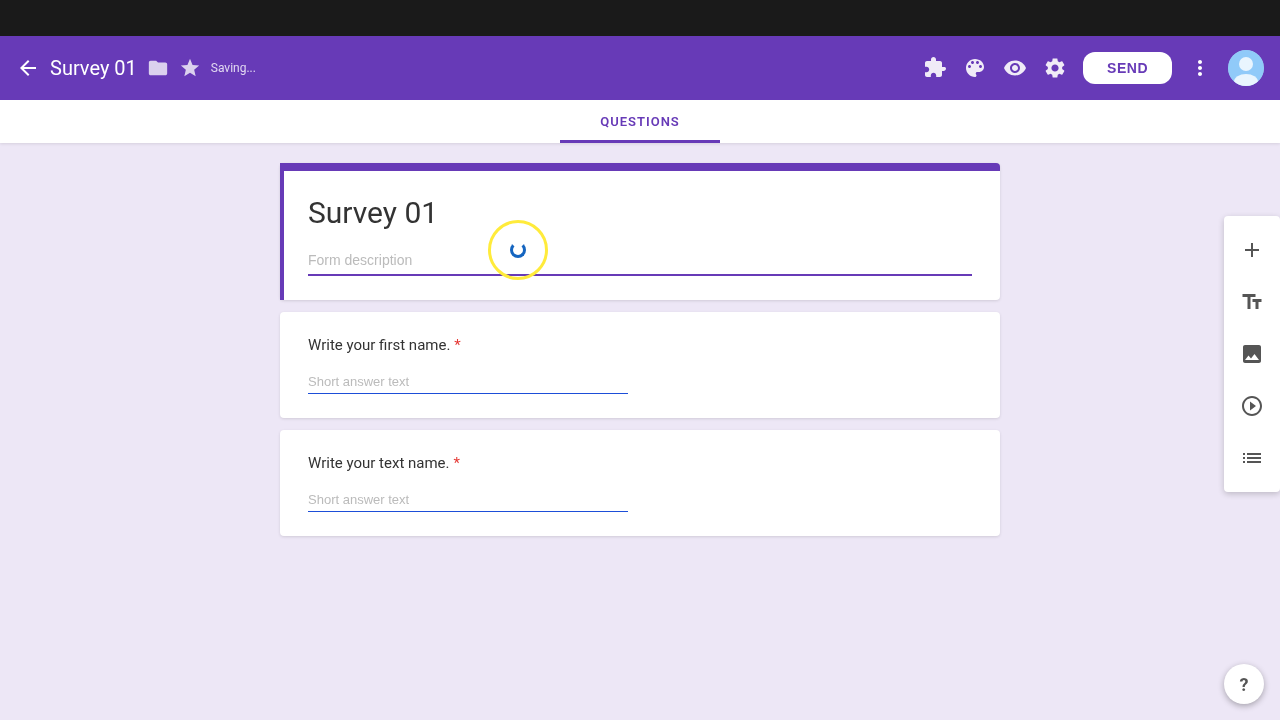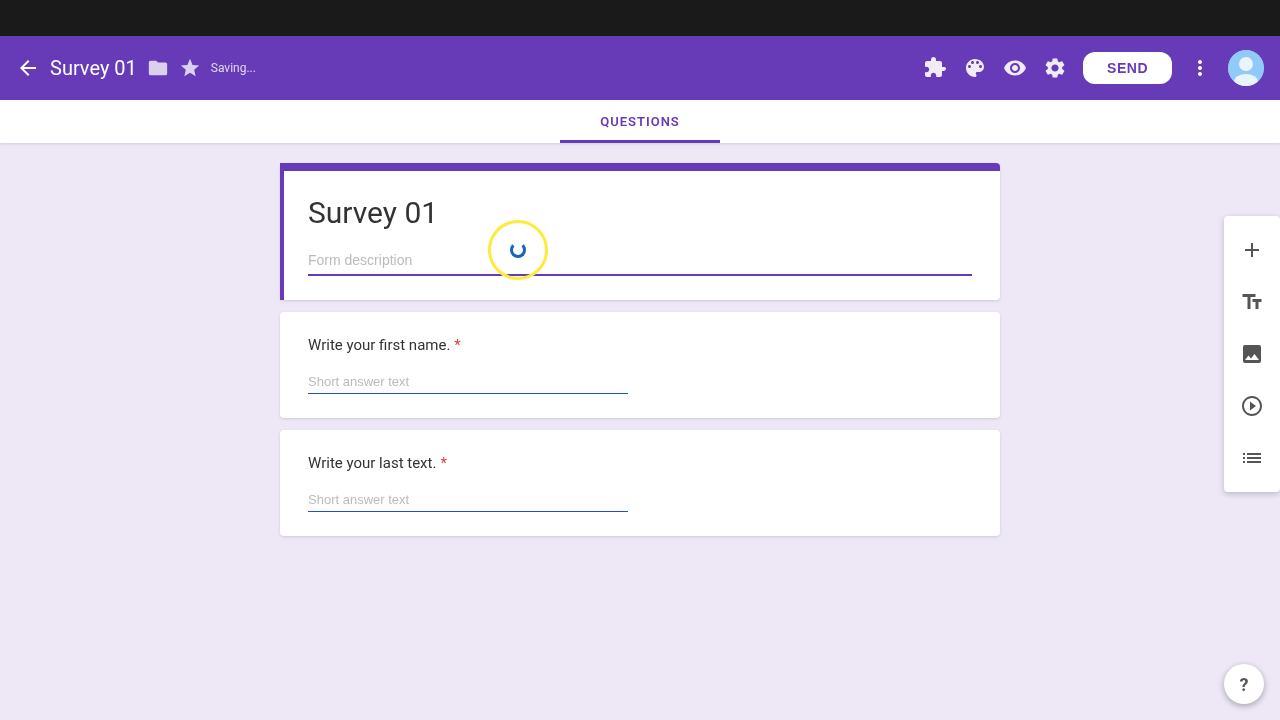--- a/index.html
+++ b/index.html
@@ -411,7 +411,7 @@
 
       <div class="question-card">
         <div class="question-label">
-          <span>Write your last text.</span>
+          <span>Write your text name.</span>
           <span class="required-star"> *</span>
         </div>
         <input class="answer-input" type="text" placeholder="Short answer text" style="">

